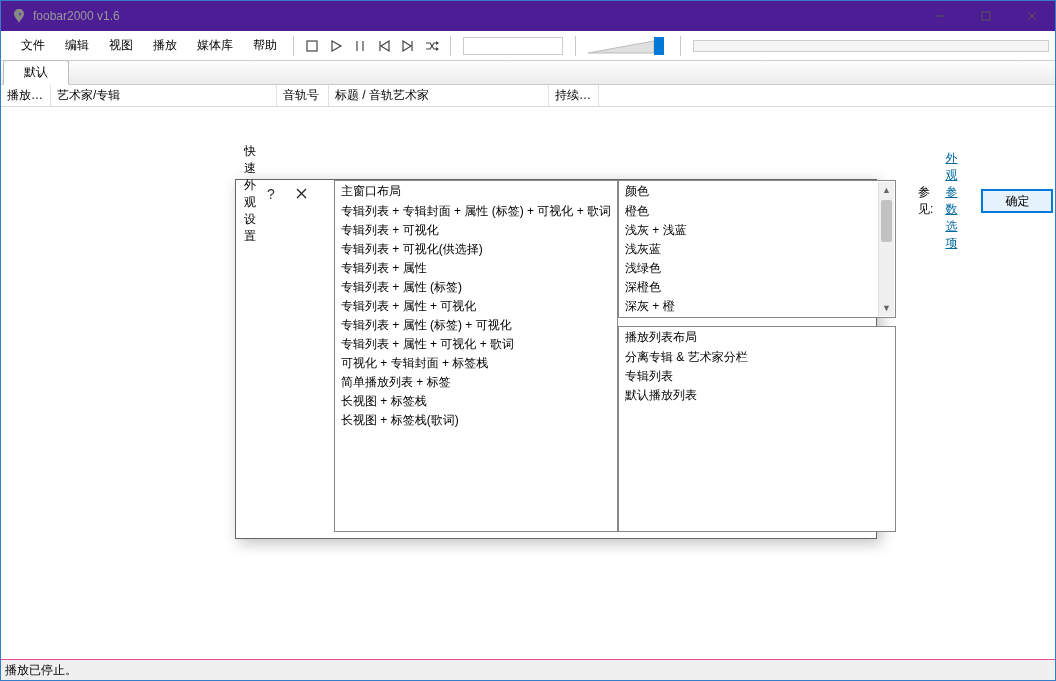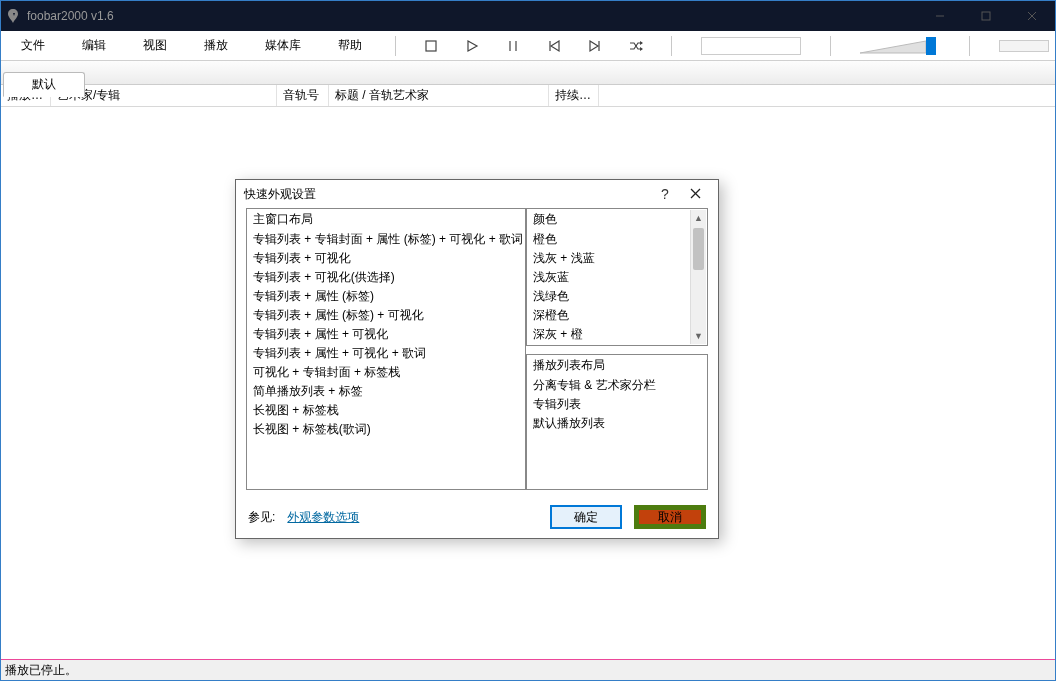--- a/index.html
+++ b/index.html
@@ -18,10 +18,10 @@
   
   .titlebar {
     height: 30px;
-    background: #0f172a;
+    background: #4c1d95;
     display: flex;
     align-items: center;
-    padding-left: 4px;
+    padding-left: 10px;
     color: #999;
   }
   .titlebar .appicon {

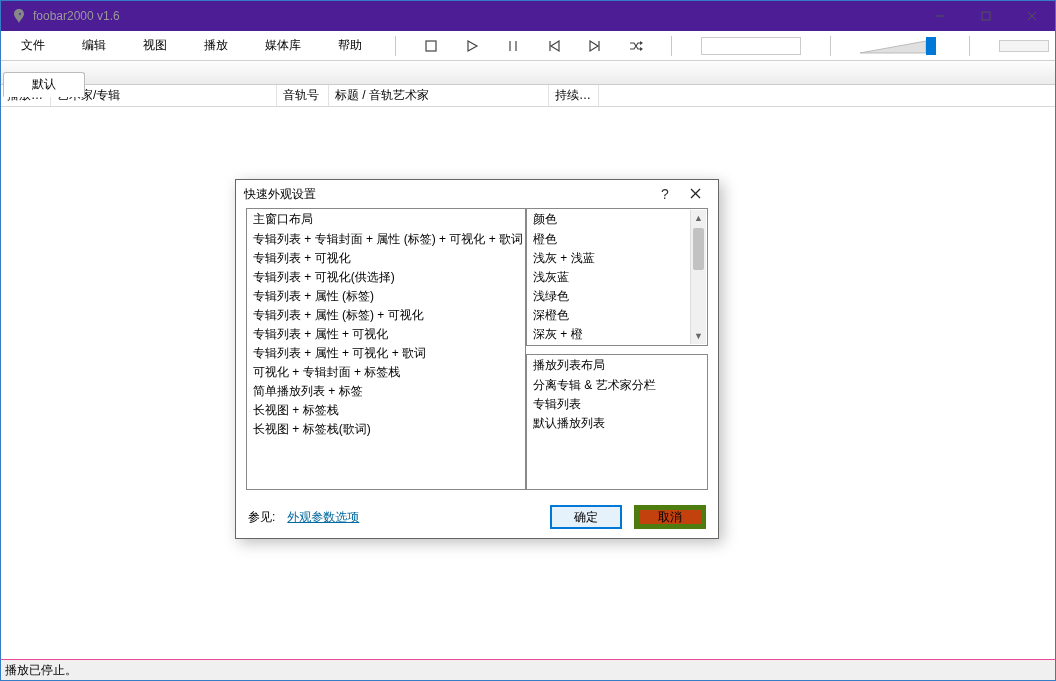--- a/index.html
+++ b/index.html
@@ -44,7 +44,7 @@
     align-items:center;
     border-bottom: 1px solid #d0d0d0;
     padding-left: 10px;
-    gap: 17px;
+    gap: 0;
   }
   .menuitem {
     padding: 4px 10px;

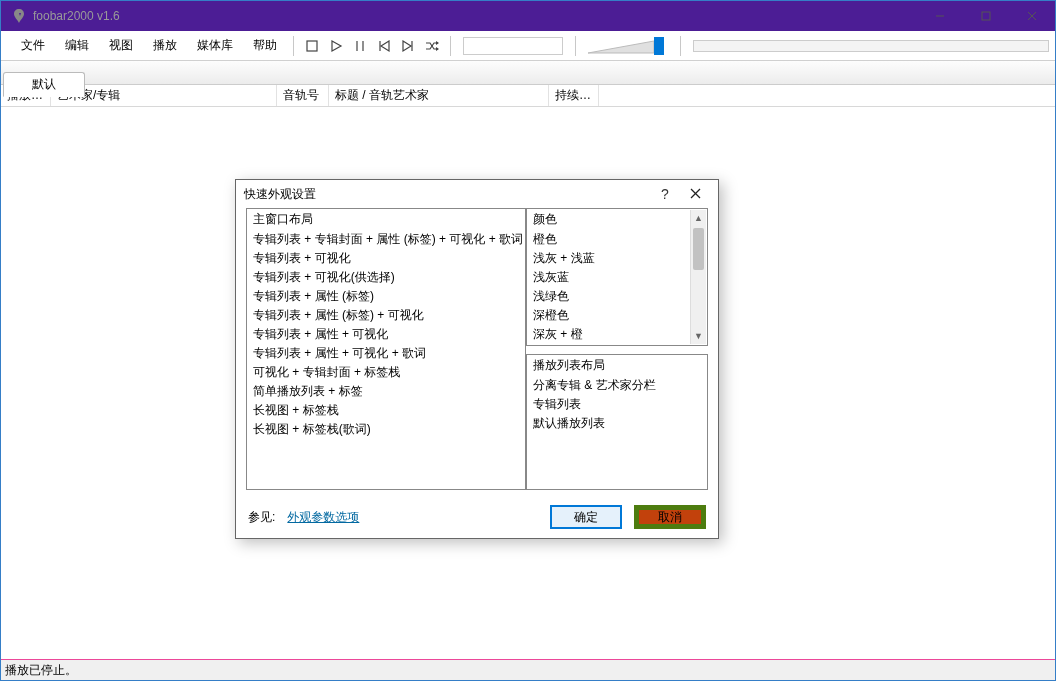--- a/index.html
+++ b/index.html
@@ -100,11 +100,11 @@
     border:1px solid #bbb;
     border-bottom:1px solid #fff;
     background:#fff;
-    padding:3px 28px;
+    padding:3px 20px;
     margin-left:2px;
     border-radius:3px 3px 0 0;
     position:relative;
-    top:13px;
+    top:1px;
     font-size:12px;
   }
   

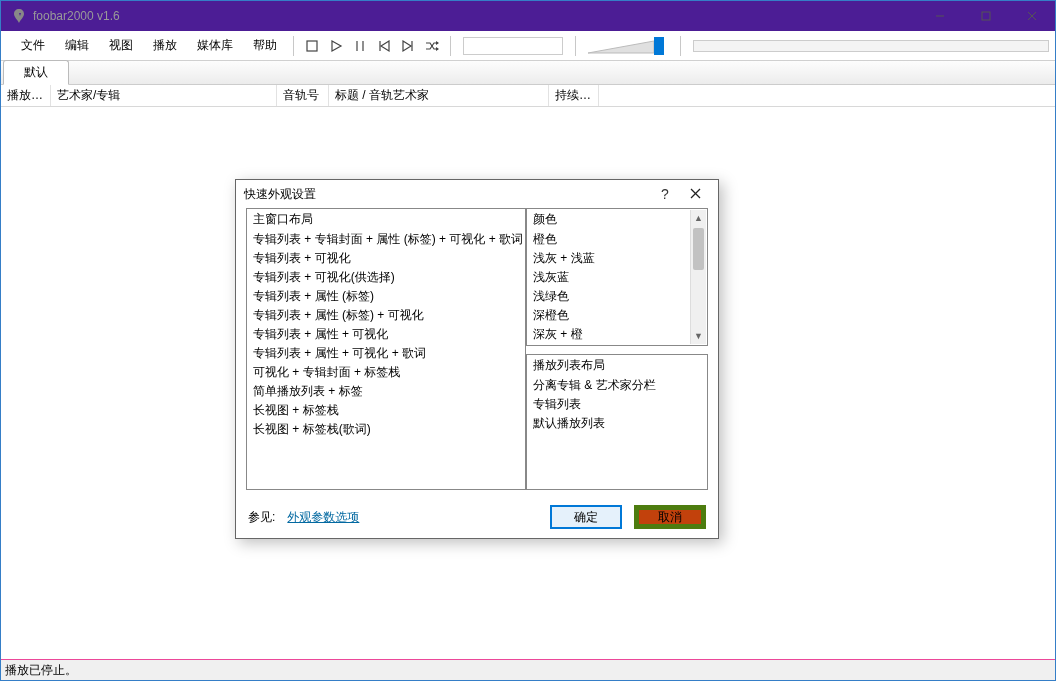--- a/index.html
+++ b/index.html
@@ -144,13 +144,12 @@
   .dialog {
     position:absolute;
     left:234px; top:178px;
-    width:484px;
+    width:642px;
     height:360px;
     background:#fff;
     border:1px solid #666;
     box-shadow: 4px 4px 14px rgba(0,0,0,.25);
     display:flex;
-    flex-direction:column;
   }
   .dlg-title {
     height:28px;

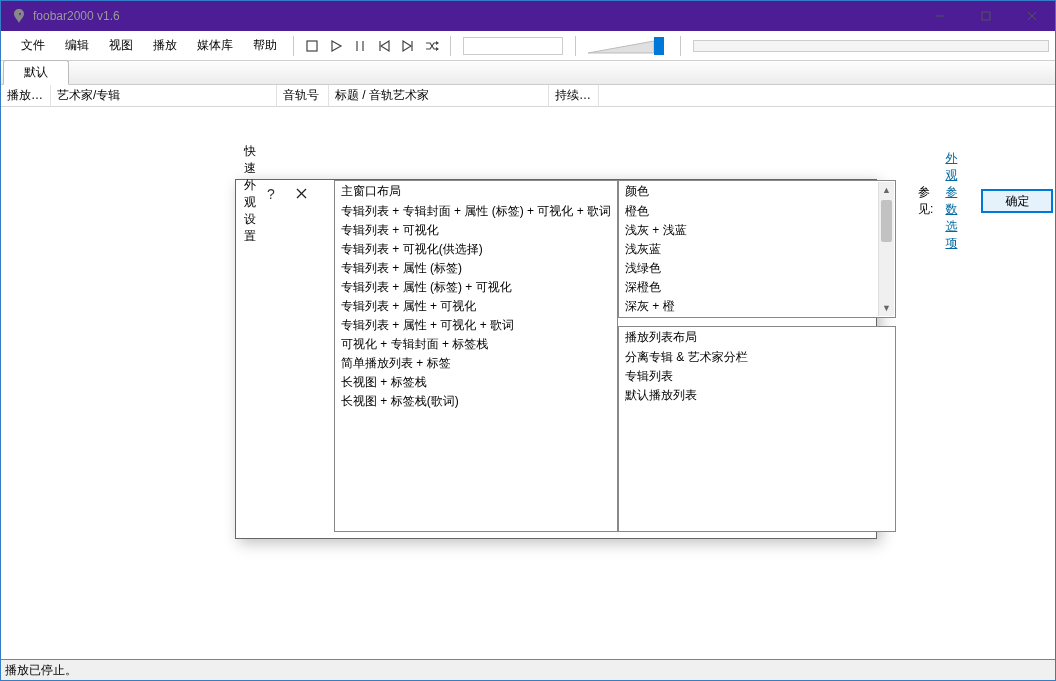--- a/index.html
+++ b/index.html
@@ -334,6 +334,7 @@
       <div class="item">专辑列表 + 专辑封面 + 属性 (标签) + 可视化 + 歌词</div>
       <div class="item">专辑列表 + 可视化</div>
       <div class="item">专辑列表 + 可视化(供选择)</div>
+      <div class="item">专辑列表 + 属性</div>
       <div class="item">专辑列表 + 属性 (标签)</div>
       <div class="item">专辑列表 + 属性 (标签) + 可视化</div>
       <div class="item">专辑列表 + 属性 + 可视化</div>

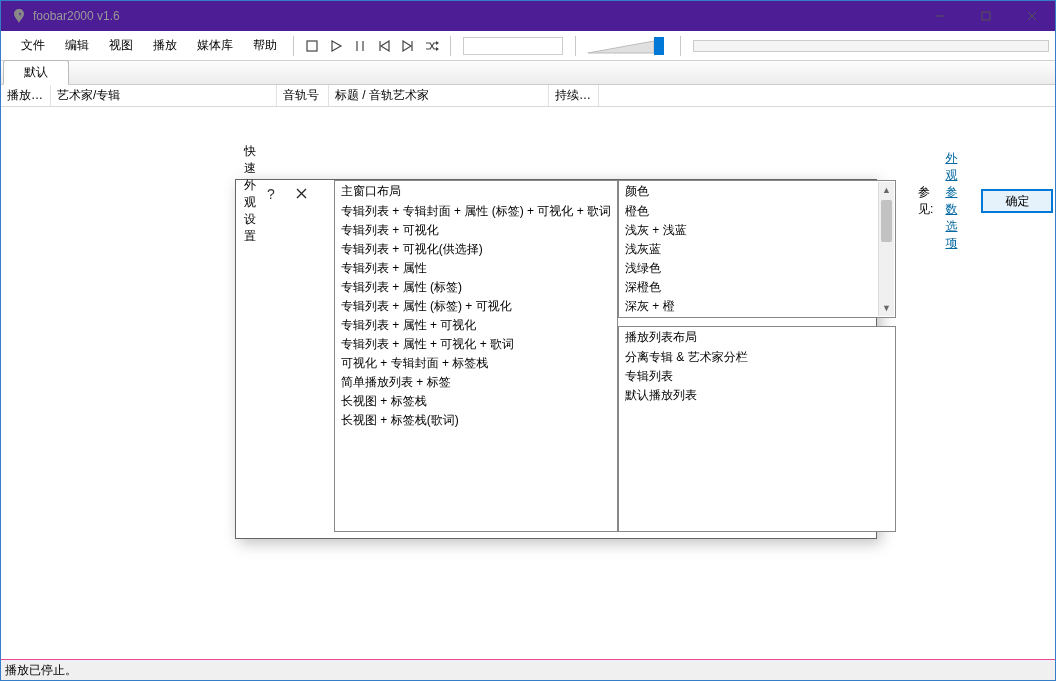--- a/index.html
+++ b/index.html
@@ -336,8 +336,8 @@
       <div class="item">专辑列表 + 可视化(供选择)</div>
       <div class="item">专辑列表 + 属性</div>
       <div class="item">专辑列表 + 属性 (标签)</div>
+      <div class="item">专辑列表 + 属性 + 可视化</div>
       <div class="item">专辑列表 + 属性 (标签) + 可视化</div>
-      <div class="item">专辑列表 + 属性 + 可视化</div>
       <div class="item">专辑列表 + 属性 + 可视化 + 歌词</div>
       <div class="item">可视化 + 专辑封面 + 标签栈</div>
       <div class="item">简单播放列表 + 标签</div>

